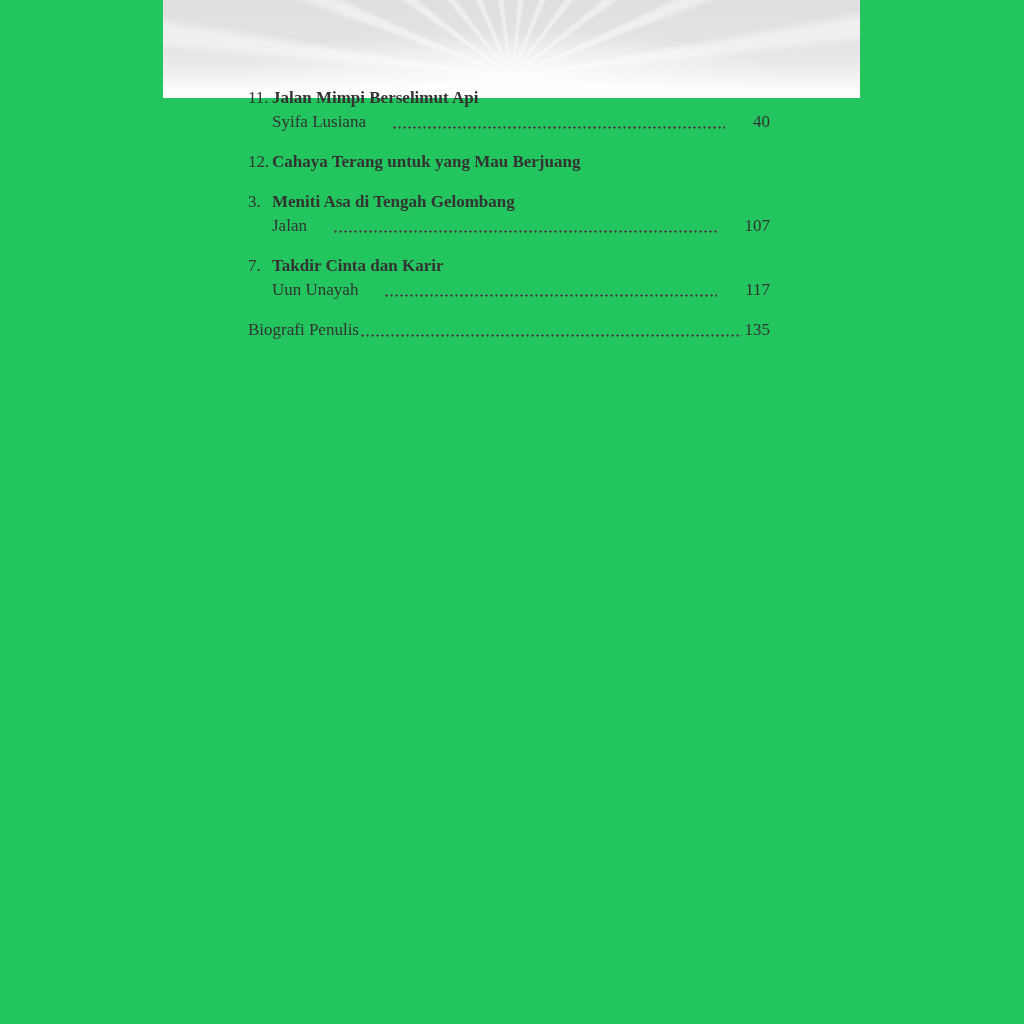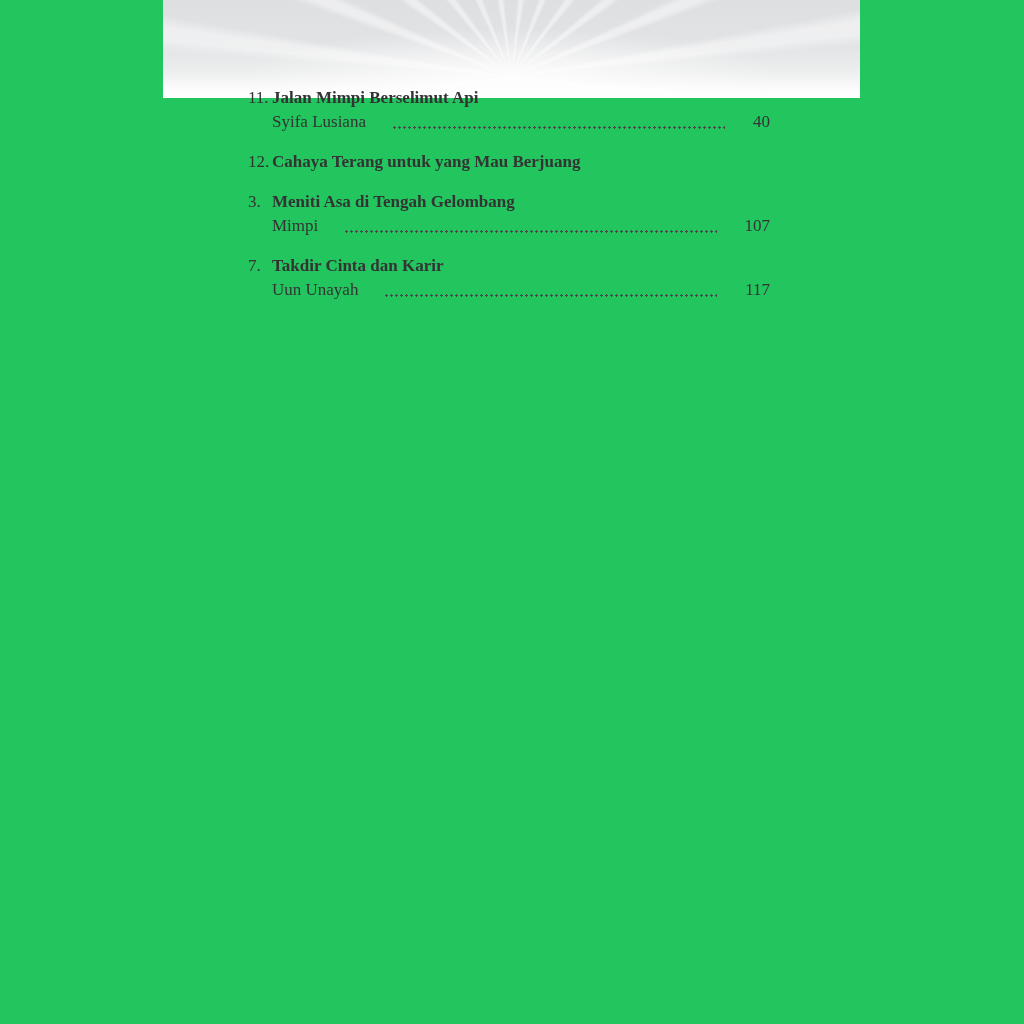--- a/index.html
+++ b/index.html
@@ -113,7 +113,7 @@
         <span class="title">Meniti Asa di Tengah Gelombang</span>
       </div>
       <div class="author-line">
-        <span class="author">Mimpi</span>
+        <span class="author">Jalan</span>
         <span class="dots"></span>
         <span class="pagenum">107</span>
       </div>

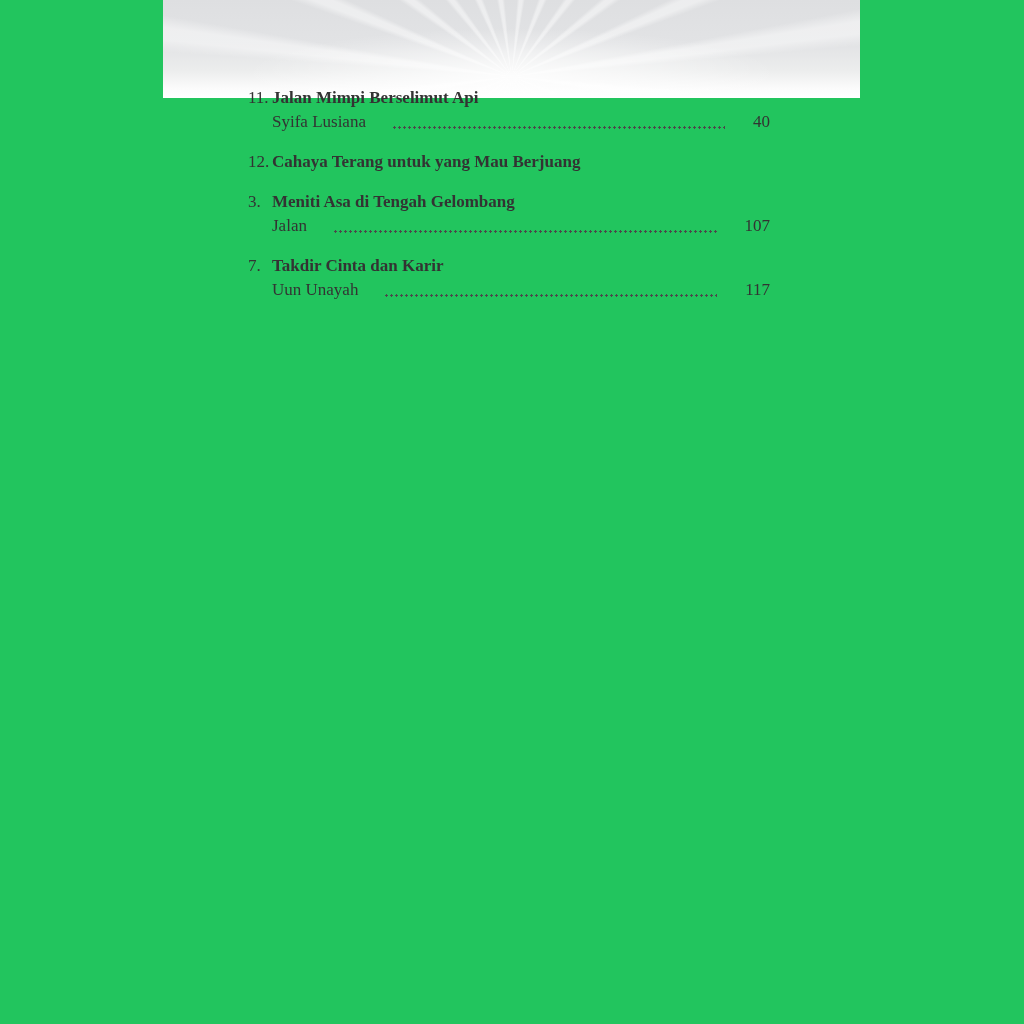--- a/index.html
+++ b/index.html
@@ -131,6 +131,11 @@
       </div>
     </div>
 
+    <div class="bio-line">
+      <span class="bio-title">Biografi Penulis</span>
+      <span class="dots"></span>
+      <span class="pagenum">135</span>
+    </div>
 
   </div>
 

